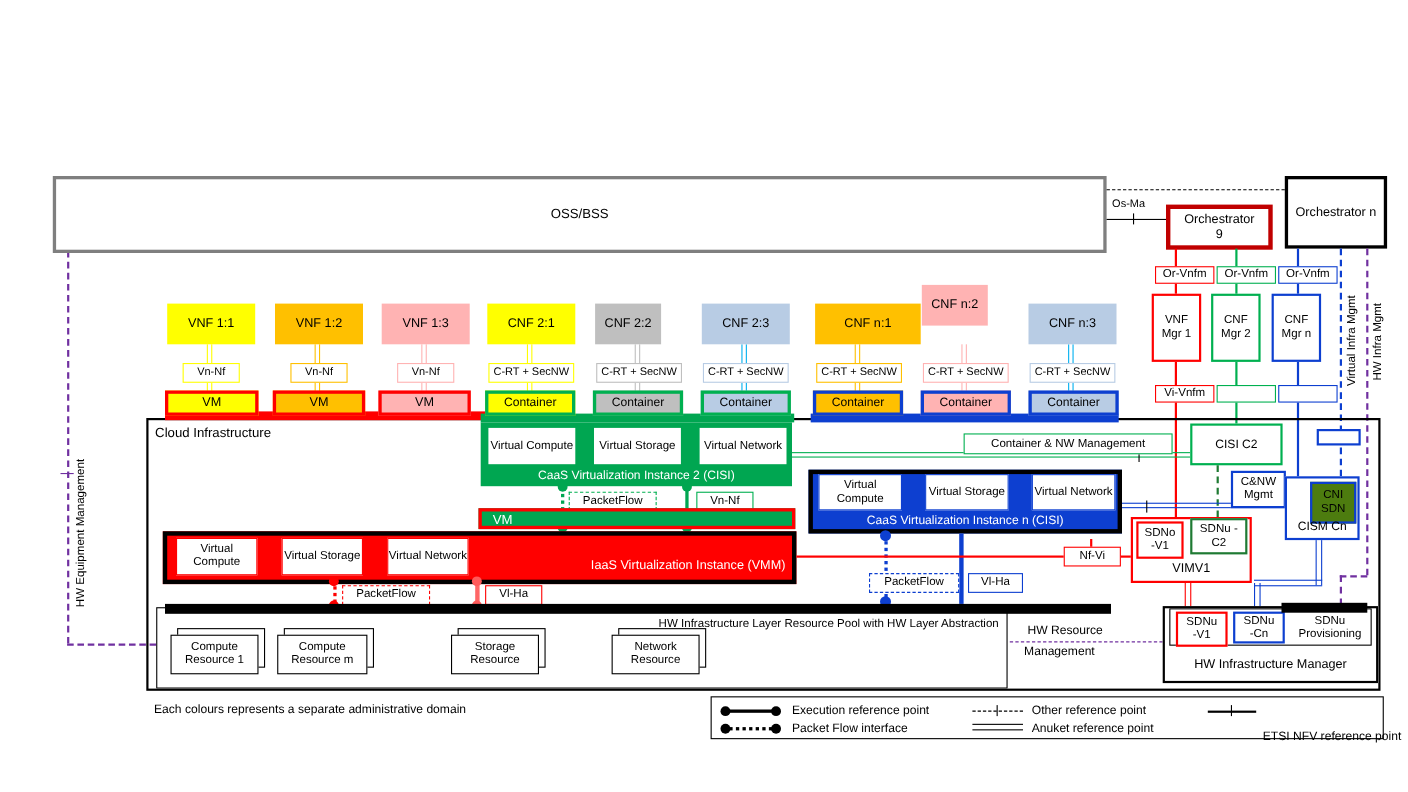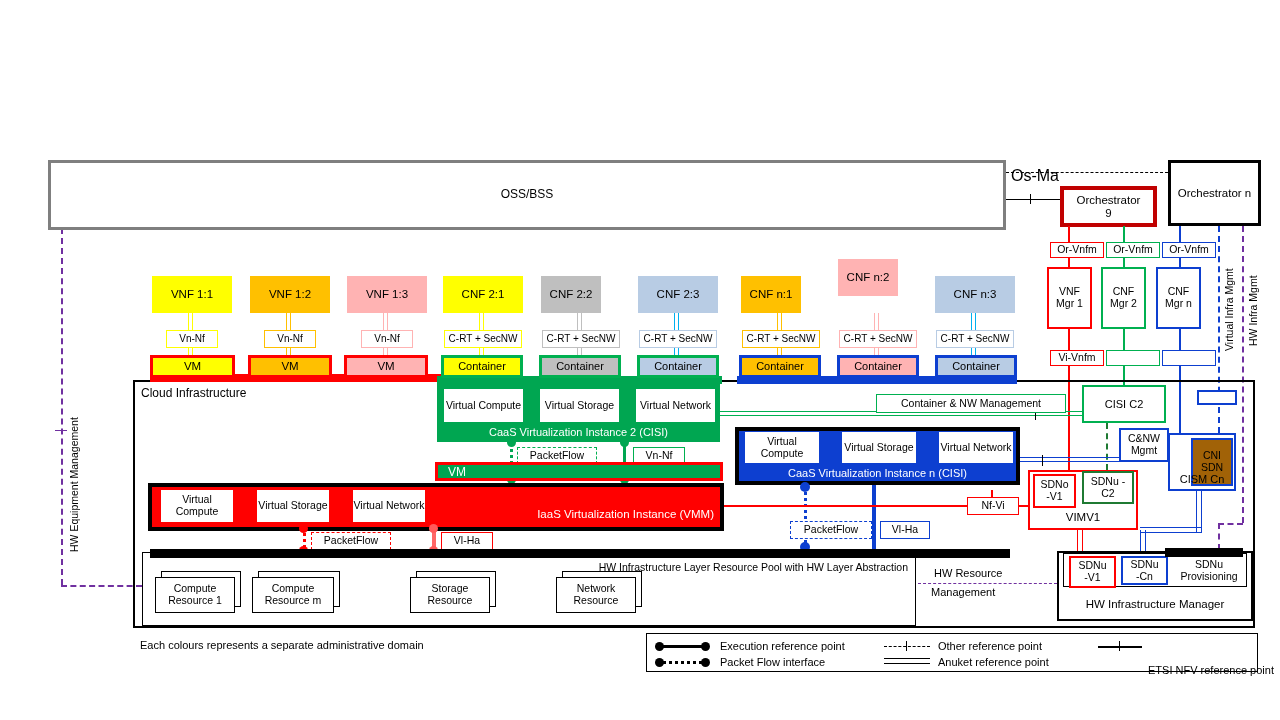--- a/index.html
+++ b/index.html
@@ -27,7 +27,7 @@
   <div class="a" style="left:1006px;top:172px;width:162px;height:0;border-top:1.6px dashed #000"></div>
   <div class="a" style="left:1006px;top:199px;width:54px;height:0;border-top:1.6px solid #000"></div>
   <div class="a" style="left:1030px;top:194px;width:0;height:10px;border-left:1.6px solid #000"></div>
-  <div class="a" style="left:1011px;top:167px;font-size:16px">Os-Ma</div>
+  <div class="a" style="left:1011px;top:180px;font-size:10px">Os-Ma</div>
   <div class="a c" style="left:1168px;top:160px;width:93px;height:66px;border:3.5px solid #000;font-size:11.5px;padding:0 6px">Orchestrator n</div>
   <div class="a c" style="left:1060px;top:186px;width:97px;height:41px;border:4px solid #c00000;font-size:11.5px;padding:0 10px">Orchestrator 9</div>
 

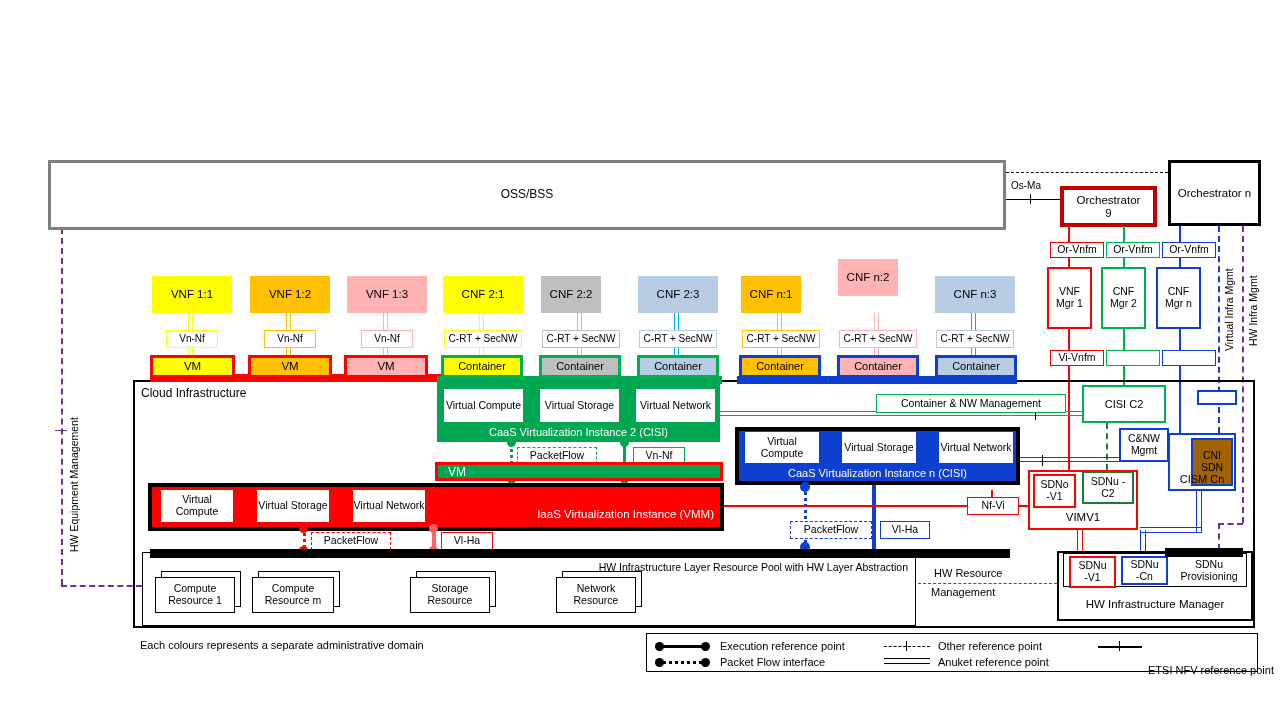--- a/index.html
+++ b/index.html
@@ -76,7 +76,7 @@
   <div class="a c" style="left:443px;top:276px;width:80px;height:37px;background:#ffff00;font-size:11.5px">CNF 2:1</div>
   <div class="a c" style="left:541px;top:276px;width:60px;height:37px;background:#bfbfbf;font-size:11.5px">CNF 2:2</div>
   <div class="a c" style="left:638px;top:276px;width:80px;height:37px;background:#b8cce4;font-size:11.5px">CNF 2:3</div>
-  <div class="a c" style="left:741px;top:276px;width:60px;height:37px;background:#ffc000;font-size:11.5px">CNF n:1</div>
+  <div class="a c" style="left:741px;top:276px;width:96px;height:37px;background:#ffc000;font-size:11.5px">CNF n:1</div>
   <div class="a c" style="left:838px;top:259px;width:60px;height:37px;background:#ffb3b3;font-size:11.5px">CNF n:2</div>
   <div class="a c" style="left:935px;top:276px;width:80px;height:37px;background:#b8cce4;font-size:11.5px">CNF n:3</div>
 

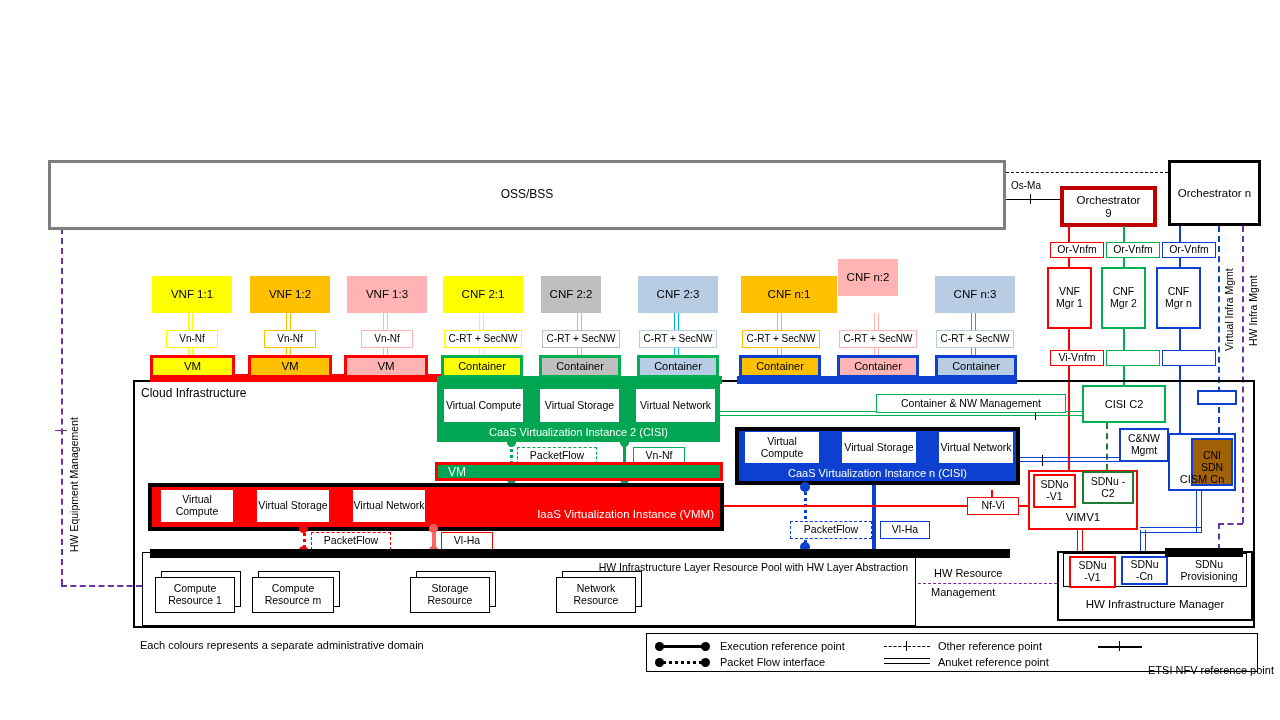--- a/index.html
+++ b/index.html
@@ -164,7 +164,7 @@
   <div class="a c" style="left:1119px;top:428px;width:50px;height:34px;background:#fff;border:2px solid #0d3fd0;font-size:10.5px">C&amp;NW Mgmt</div>
 
   <div class="a" style="left:1168px;top:433px;width:68px;height:58px;background:#fff;border:2.5px solid #0d3fd0"></div>
-  <div class="a c" style="left:1191px;top:438px;width:42px;height:48px;background:#a16207;border:2px solid #0d3fd0;font-size:10.5px">CNI SDN</div>
+  <div class="a c" style="left:1191px;top:438px;width:42px;height:38px;background:#4d7c0f;border:2px solid #0d3fd0;font-size:10.5px">CNI SDN</div>
   <div class="a c" style="left:1168px;top:471px;width:68px;height:16px;font-size:11px">CISM Cn</div>
 
   <div class="a" style="left:1028px;top:470px;width:110px;height:60px;background:#fff;border:2px solid #ff0000"></div>

